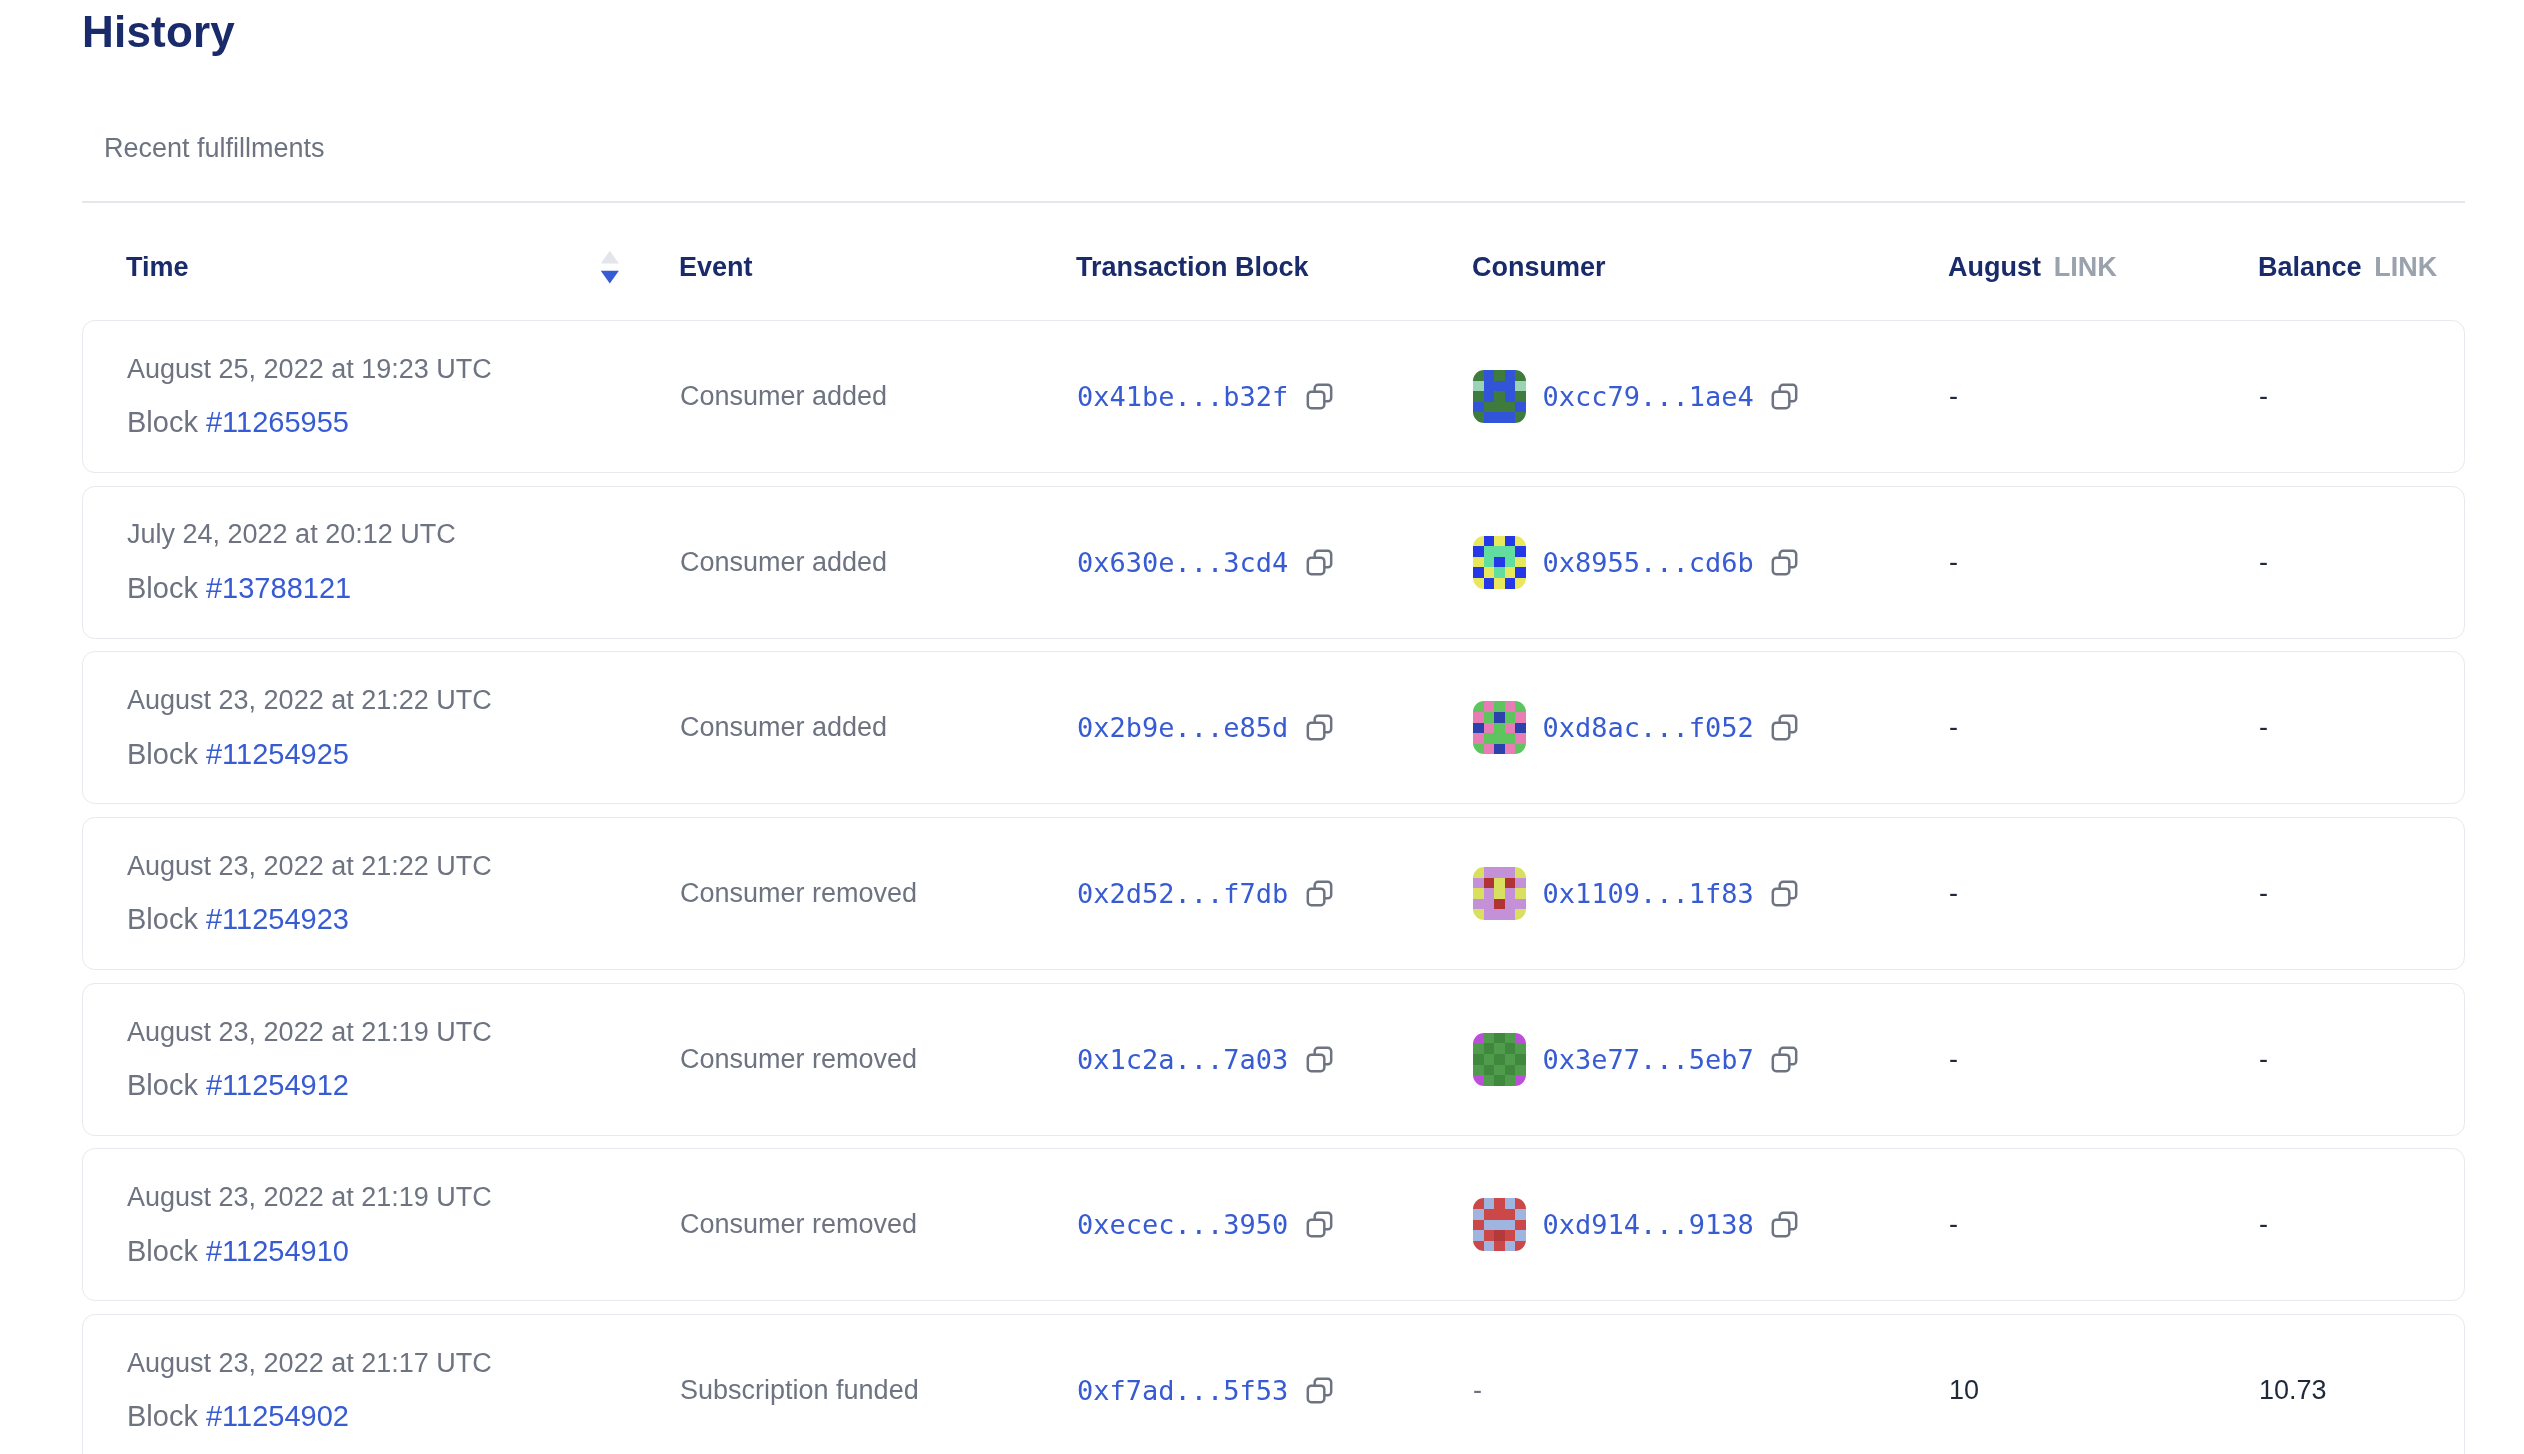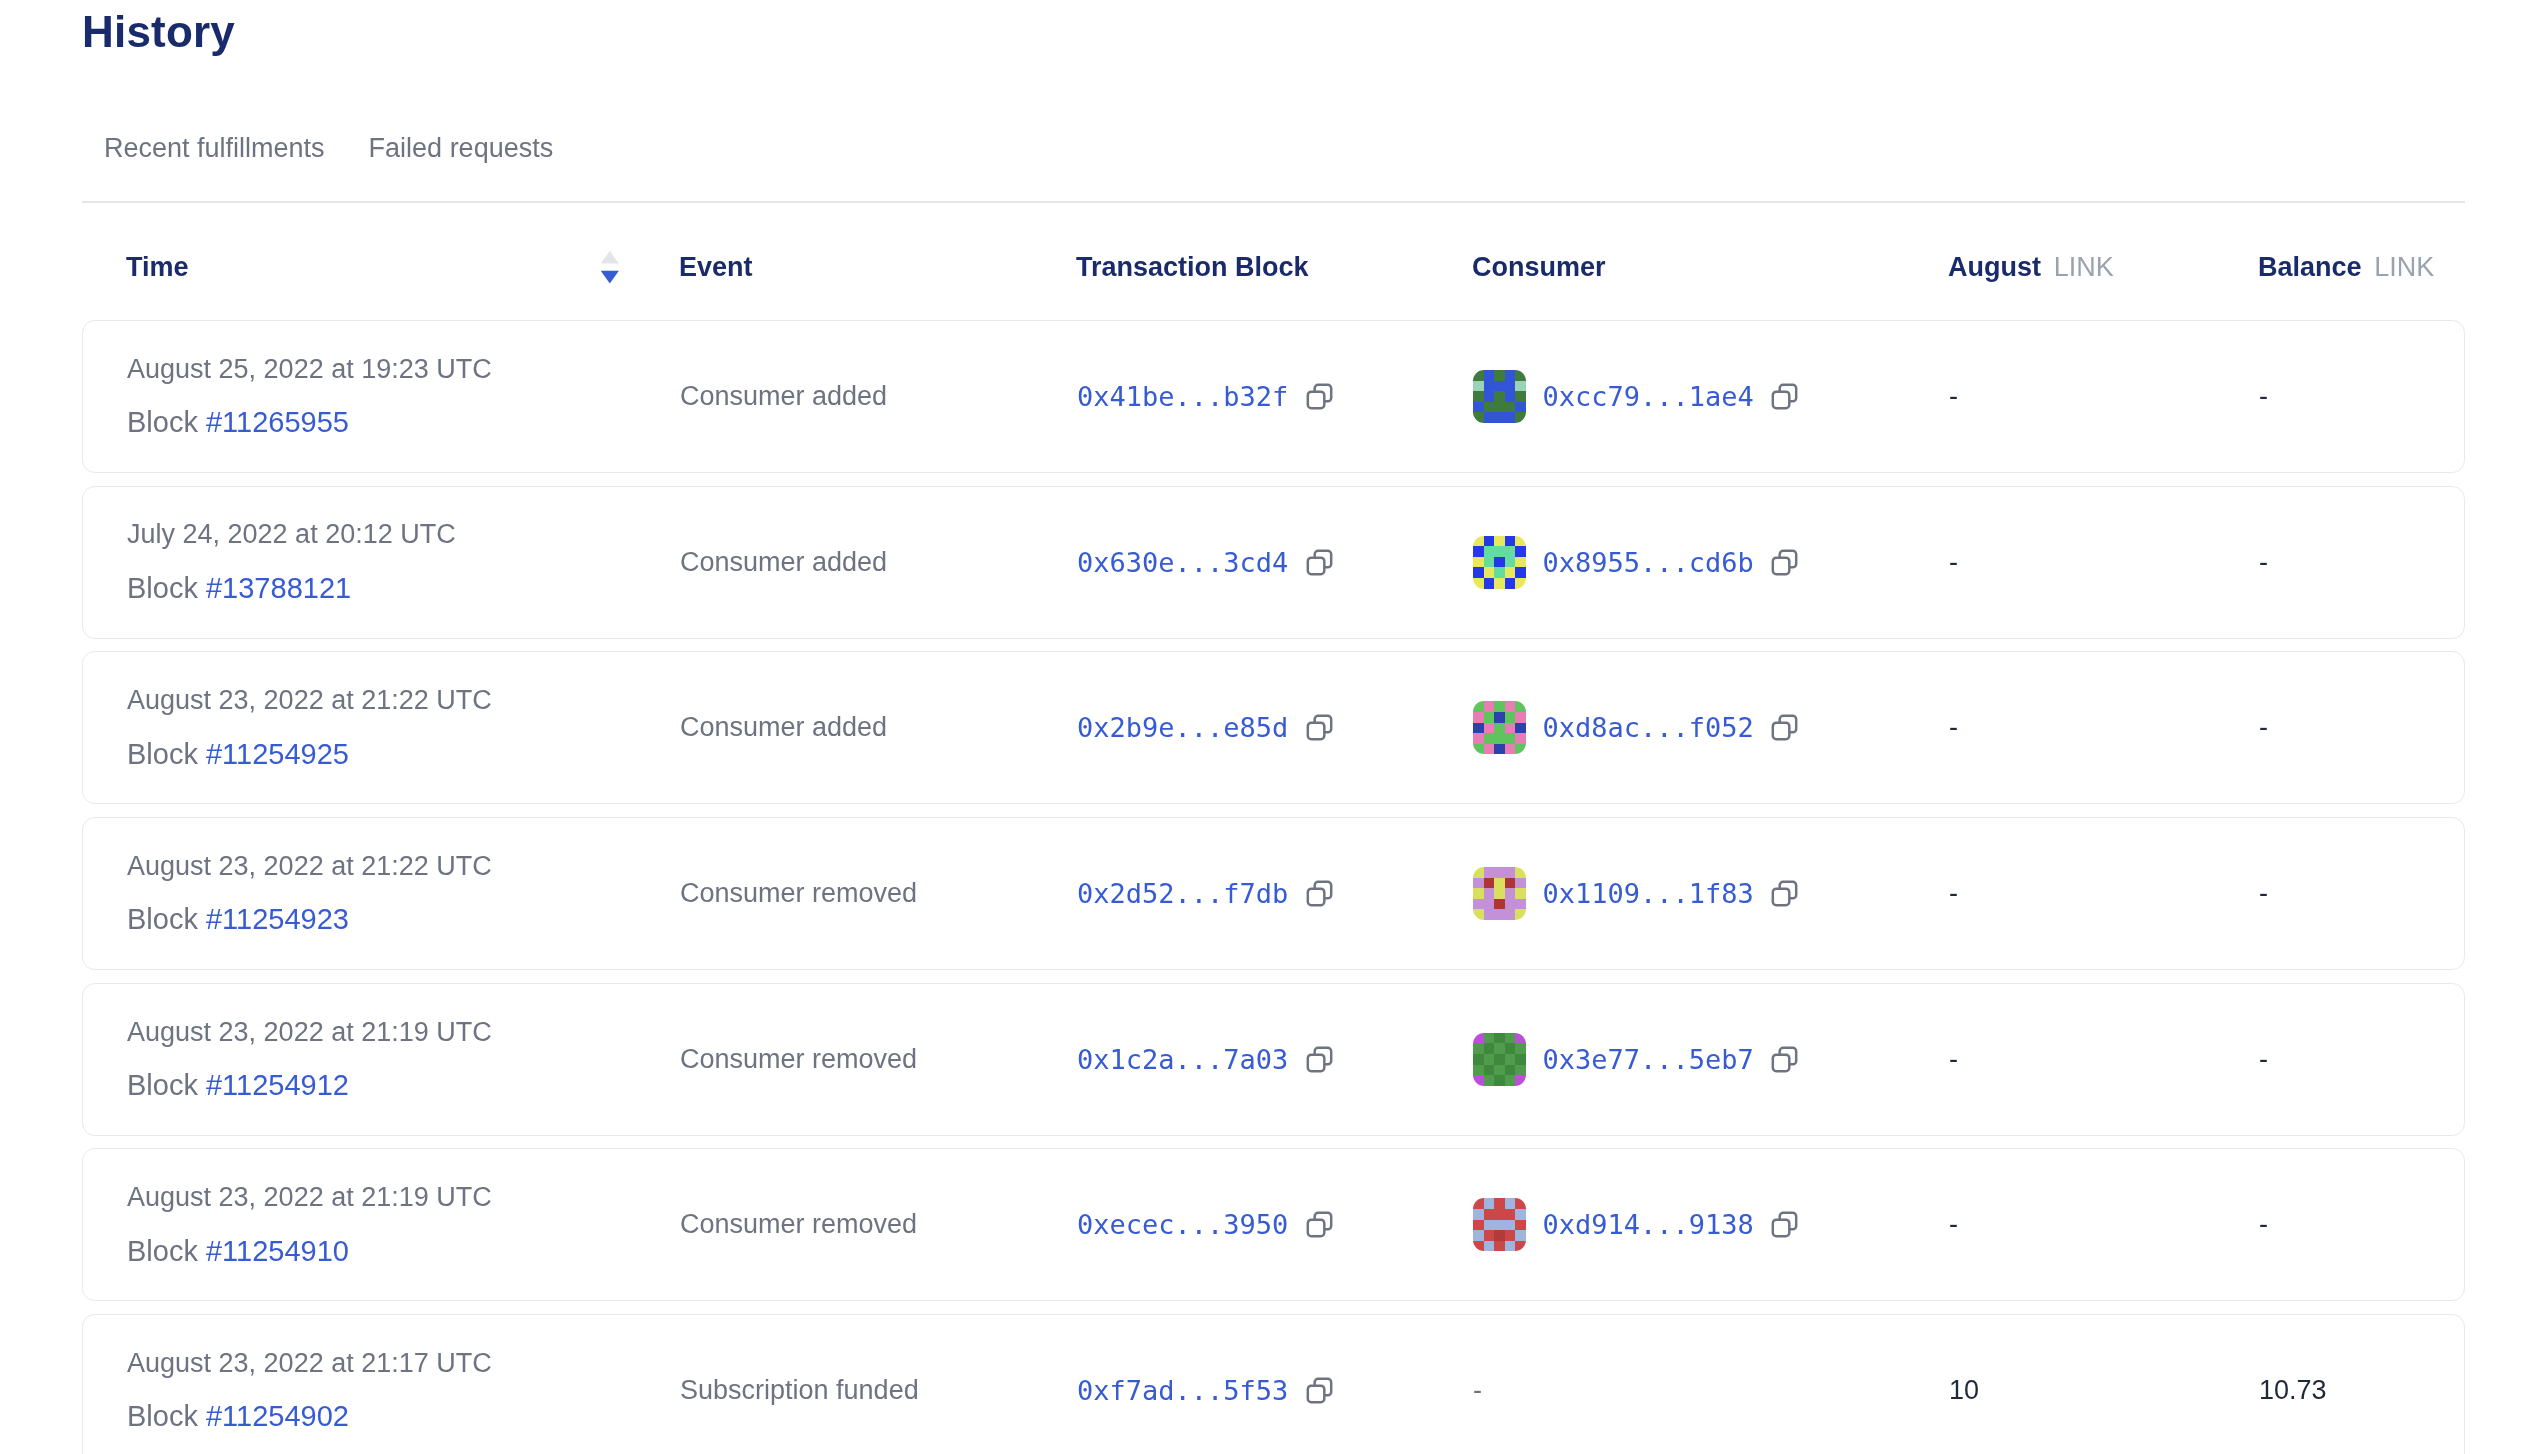--- a/index.html
+++ b/index.html
@@ -67,9 +67,6 @@
     <div class="tab">
       <span>Recent fulfillments</span>
     </div>
-    <div class="tab">
-      <span>Failed requests</span>
-    </div>
   </div>
 
   <div class="thead">

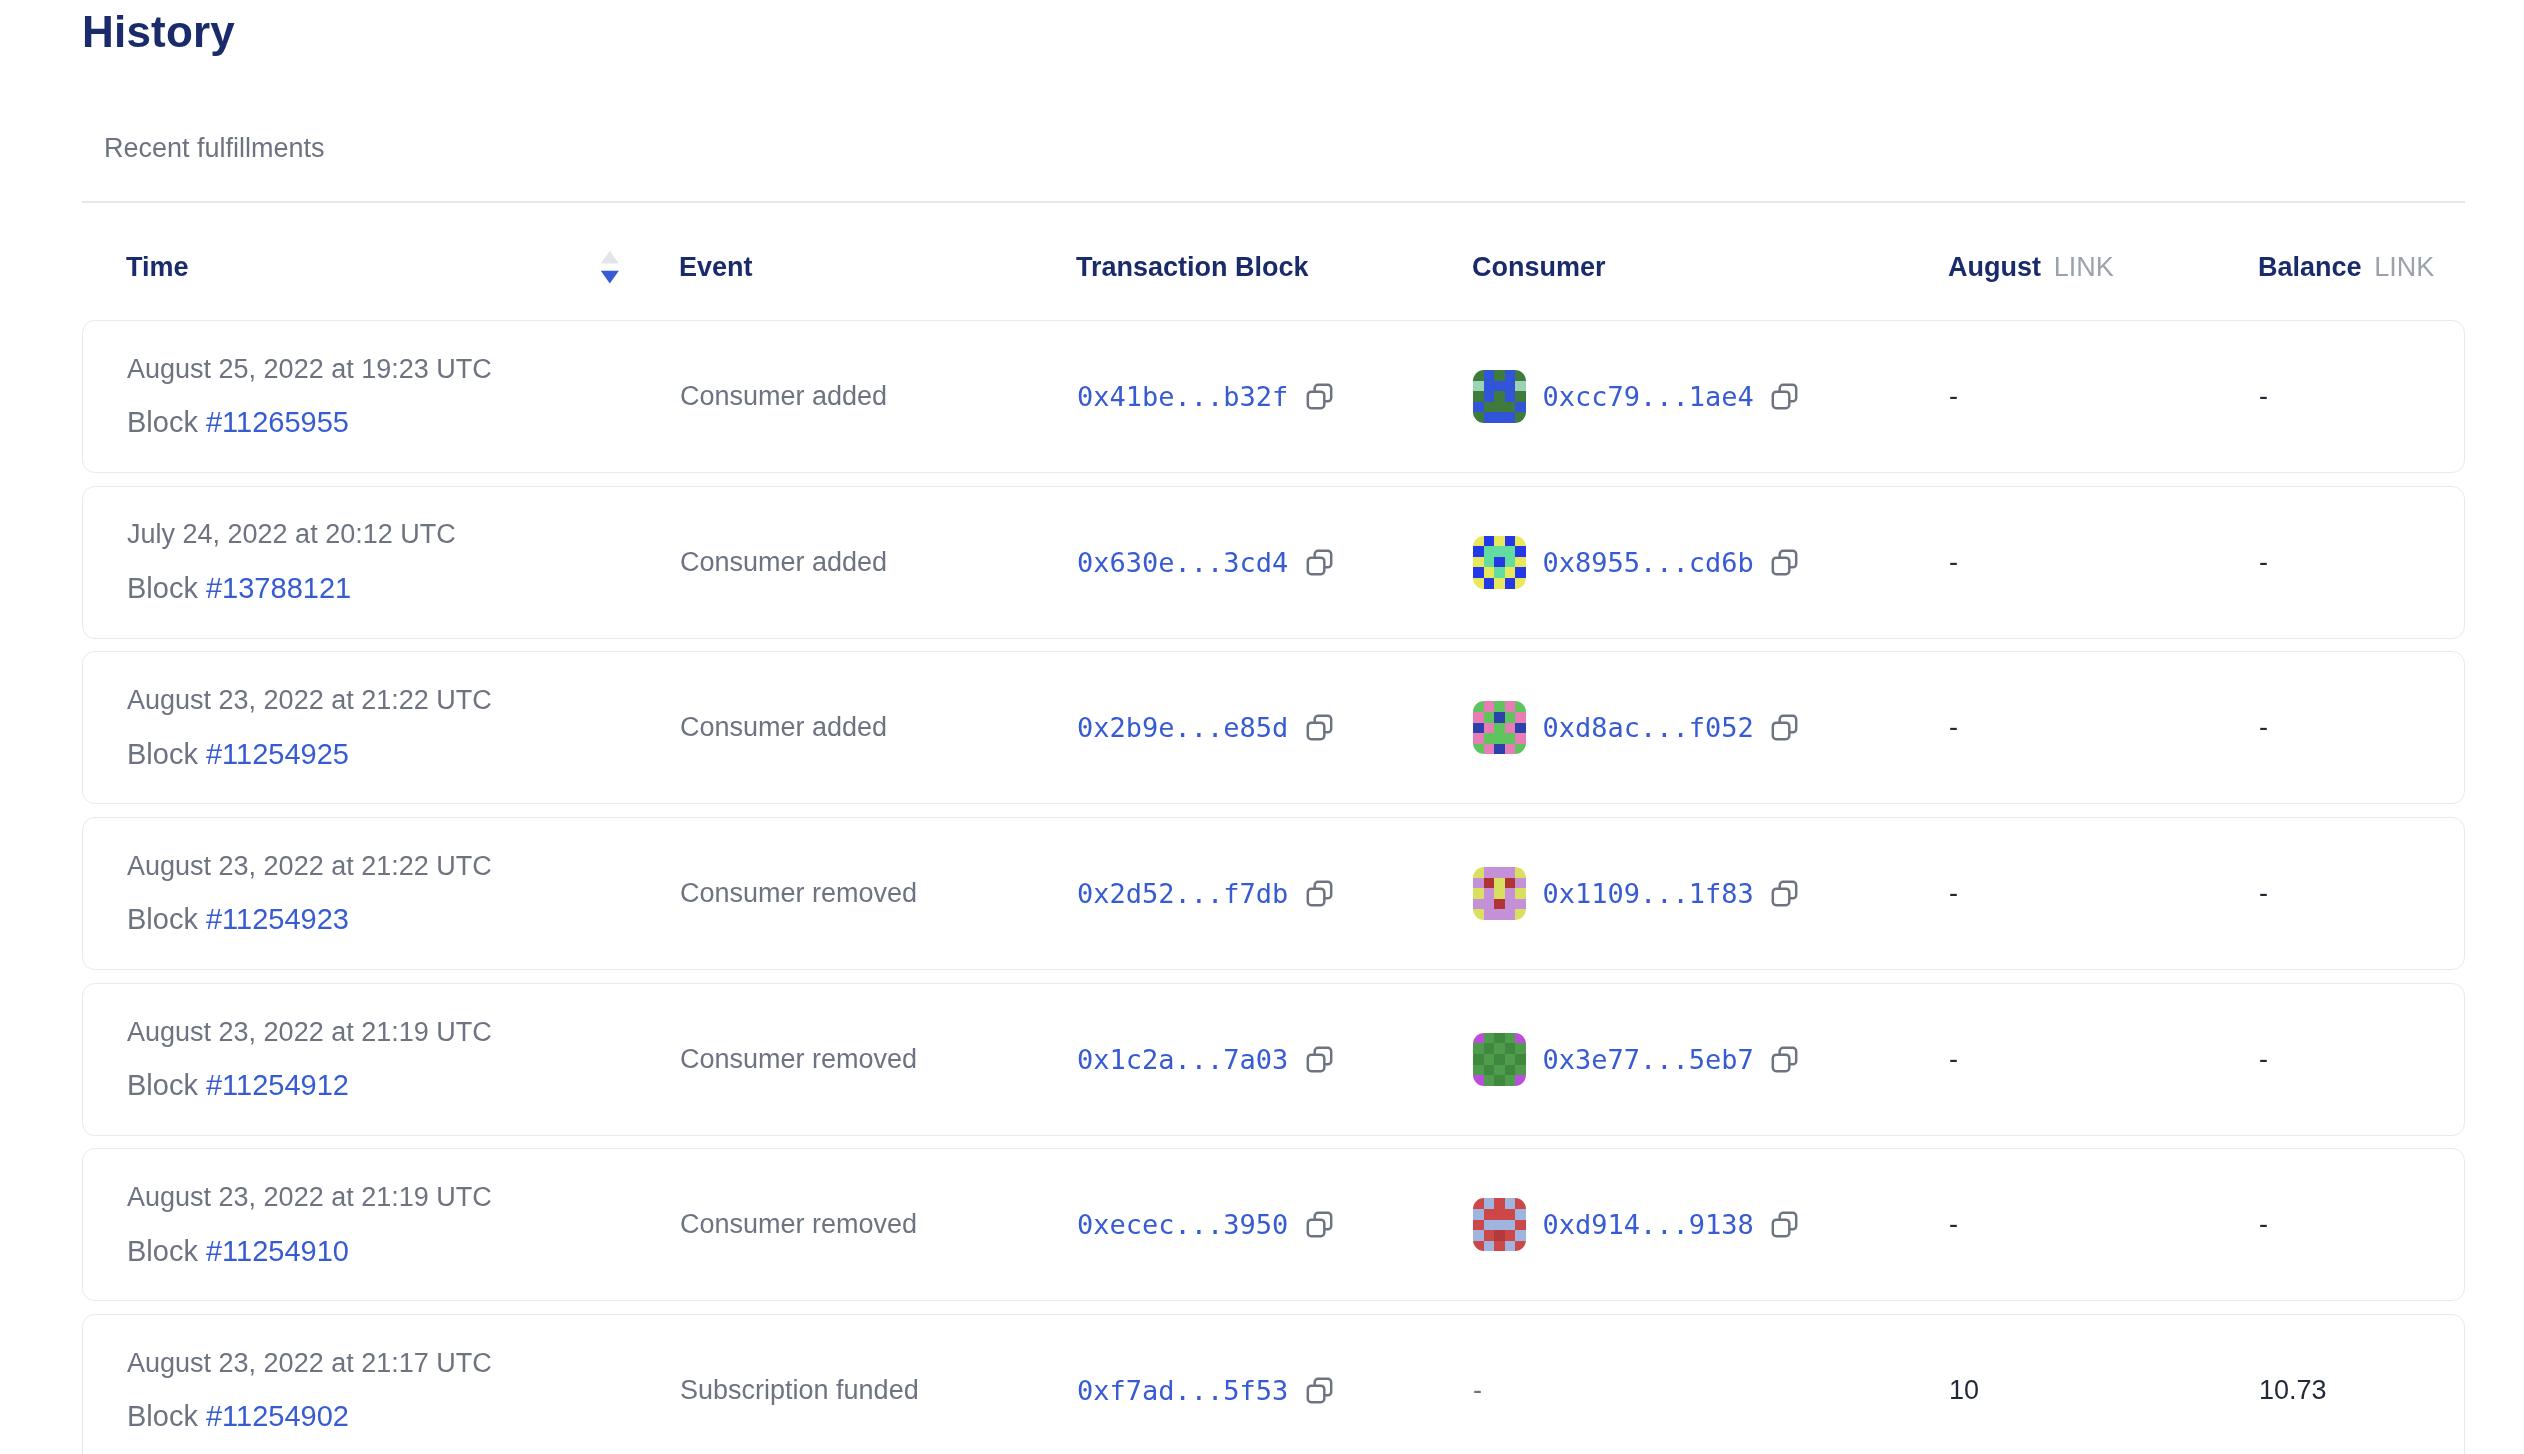--- a/index.html
+++ b/index.html
@@ -28,7 +28,7 @@
   .thead { position:absolute; left:82px; top:229px; width:2383px; height:76px;
            align-items:center; }
   .th { font-size:27px; font-weight:700; color:#1a2b6b; display:flex; align-items:center; }
-  .th .unit { font-weight:400; color:#9aa2ae; margin-left:12.7px; }
+  .th .unit { font-weight:700; color:#9aa2ae; margin-left:12.7px; }
   .sort-icons { margin-left:auto; margin-right:40px; display:flex; flex-direction:column;
                 align-items:center; gap:3.6px; cursor:pointer; }
 

